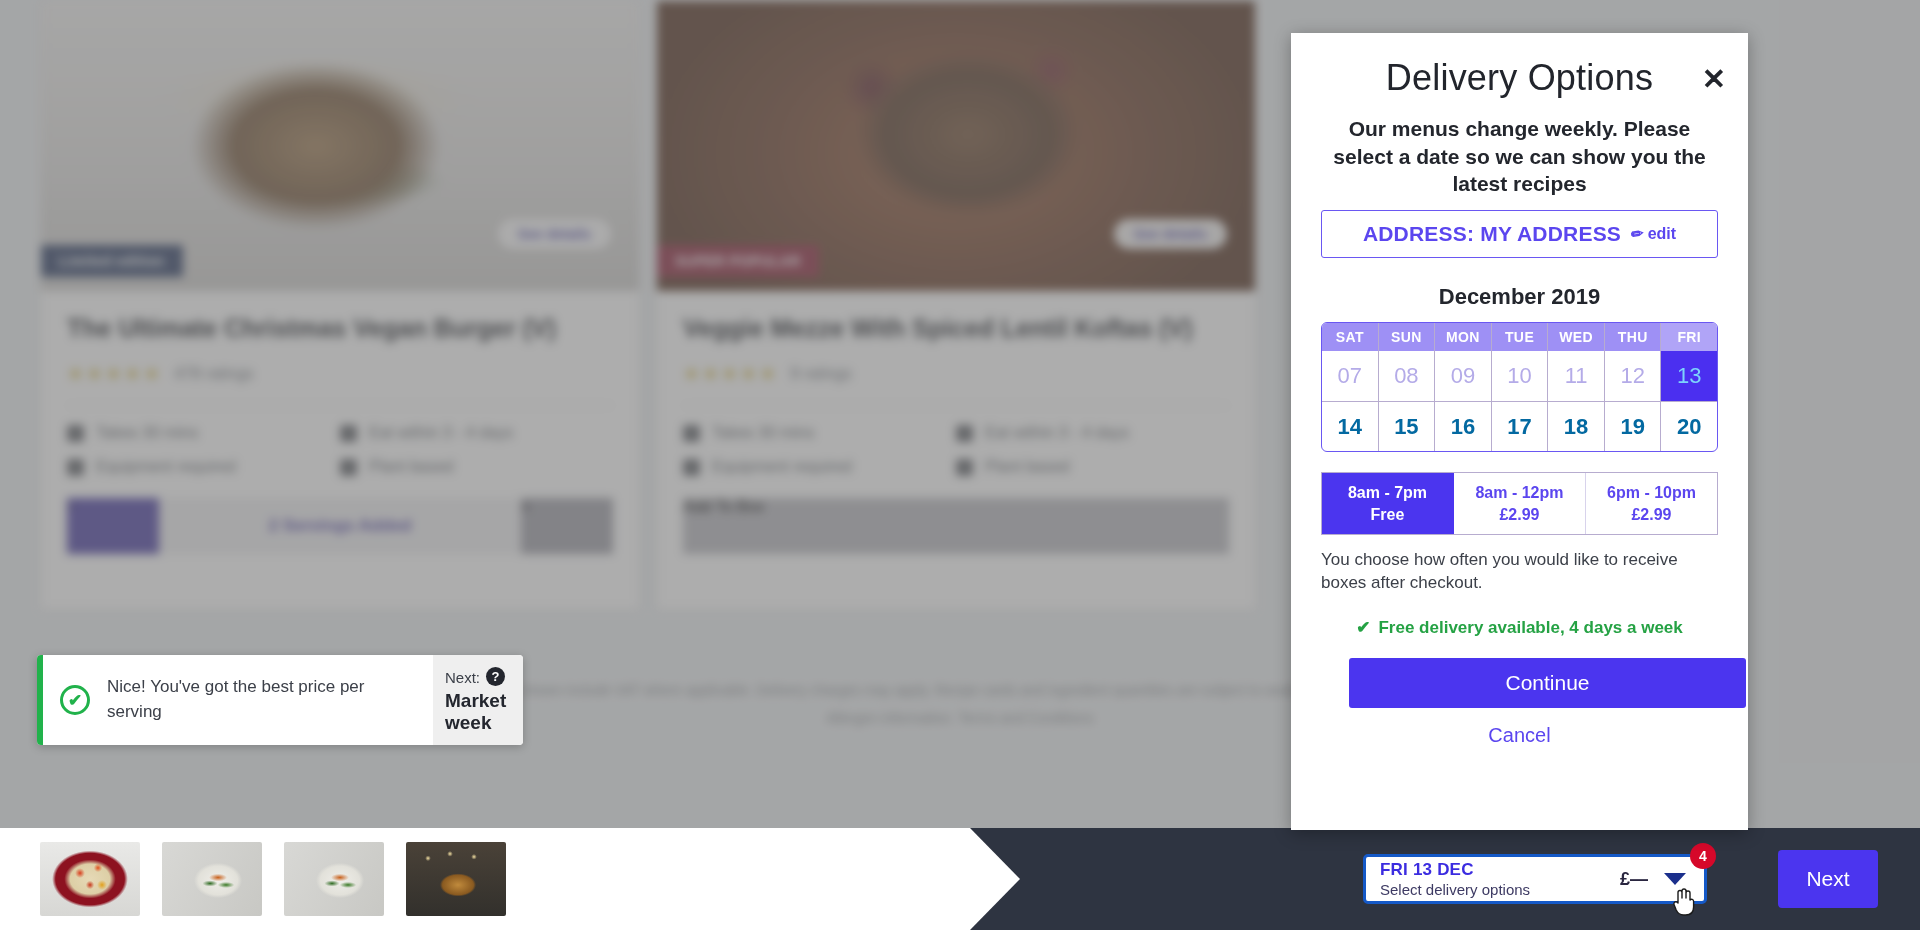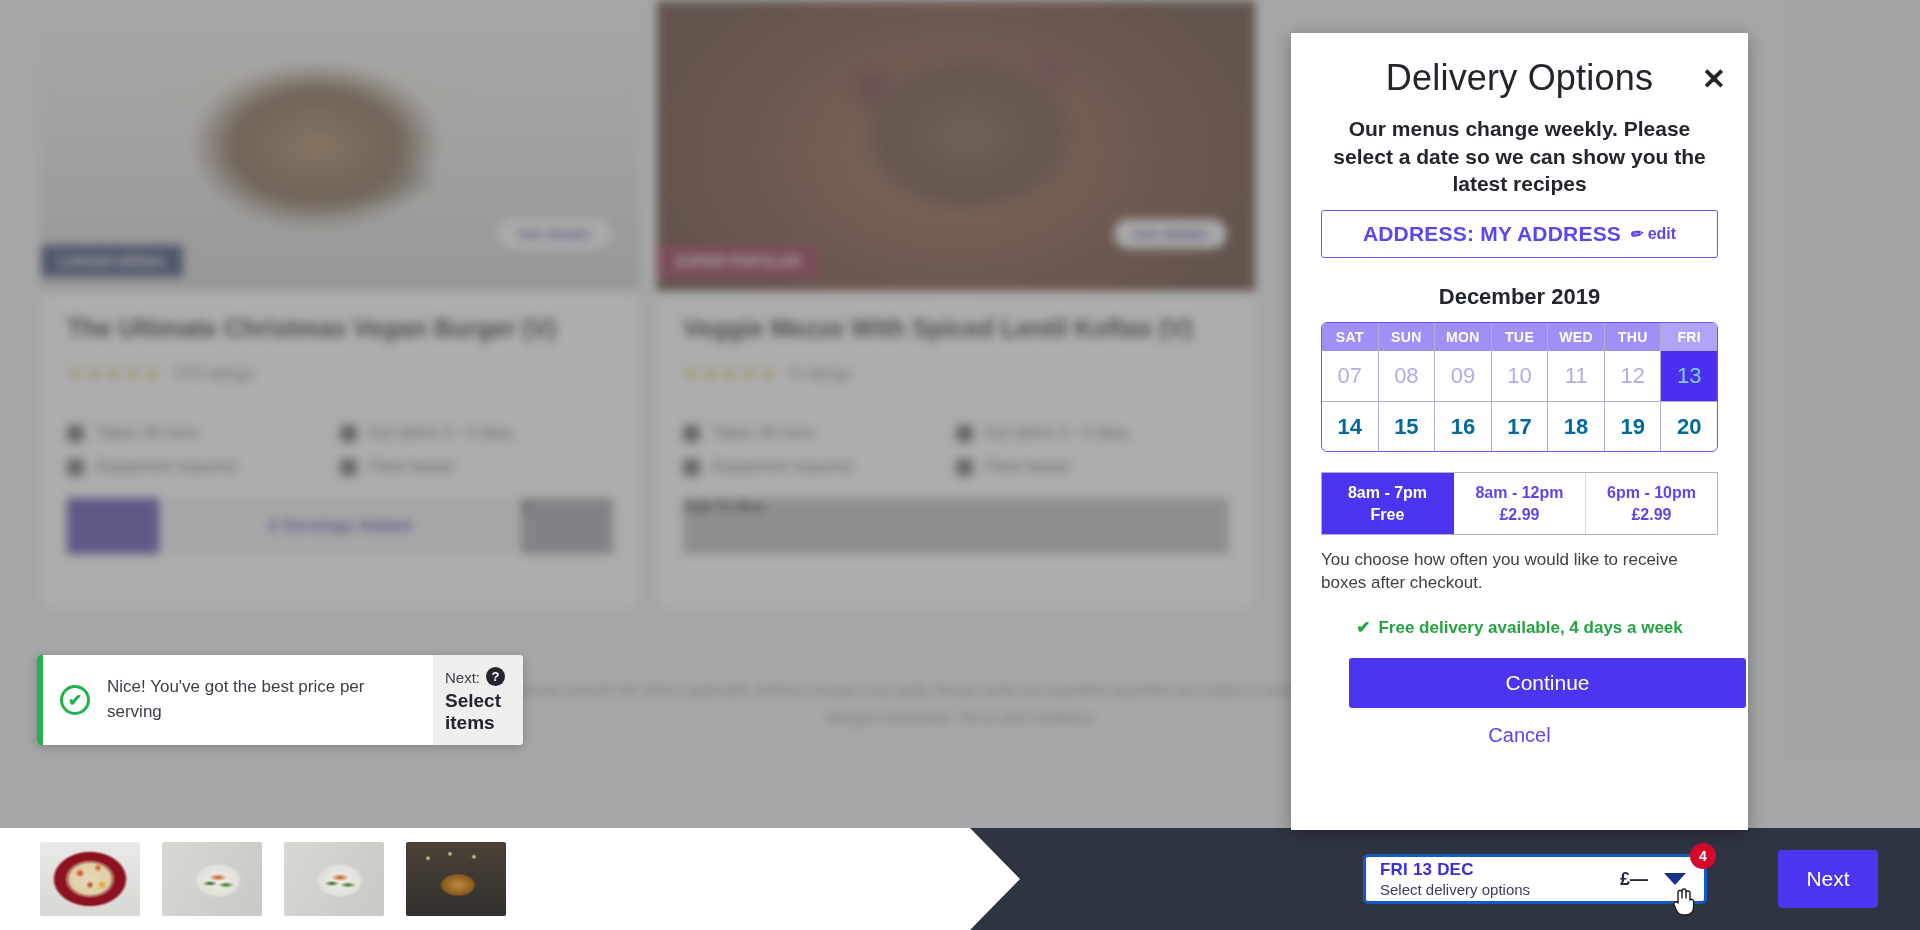--- a/index.html
+++ b/index.html
@@ -347,7 +347,7 @@
         <span>Next:</span>
         <span class="qmark">?</span>
       </div>
-      <div class="toast-next-label">Select items</div>
+      <div class="toast-next-label">Market week</div>
     </div>
   </div>
 

